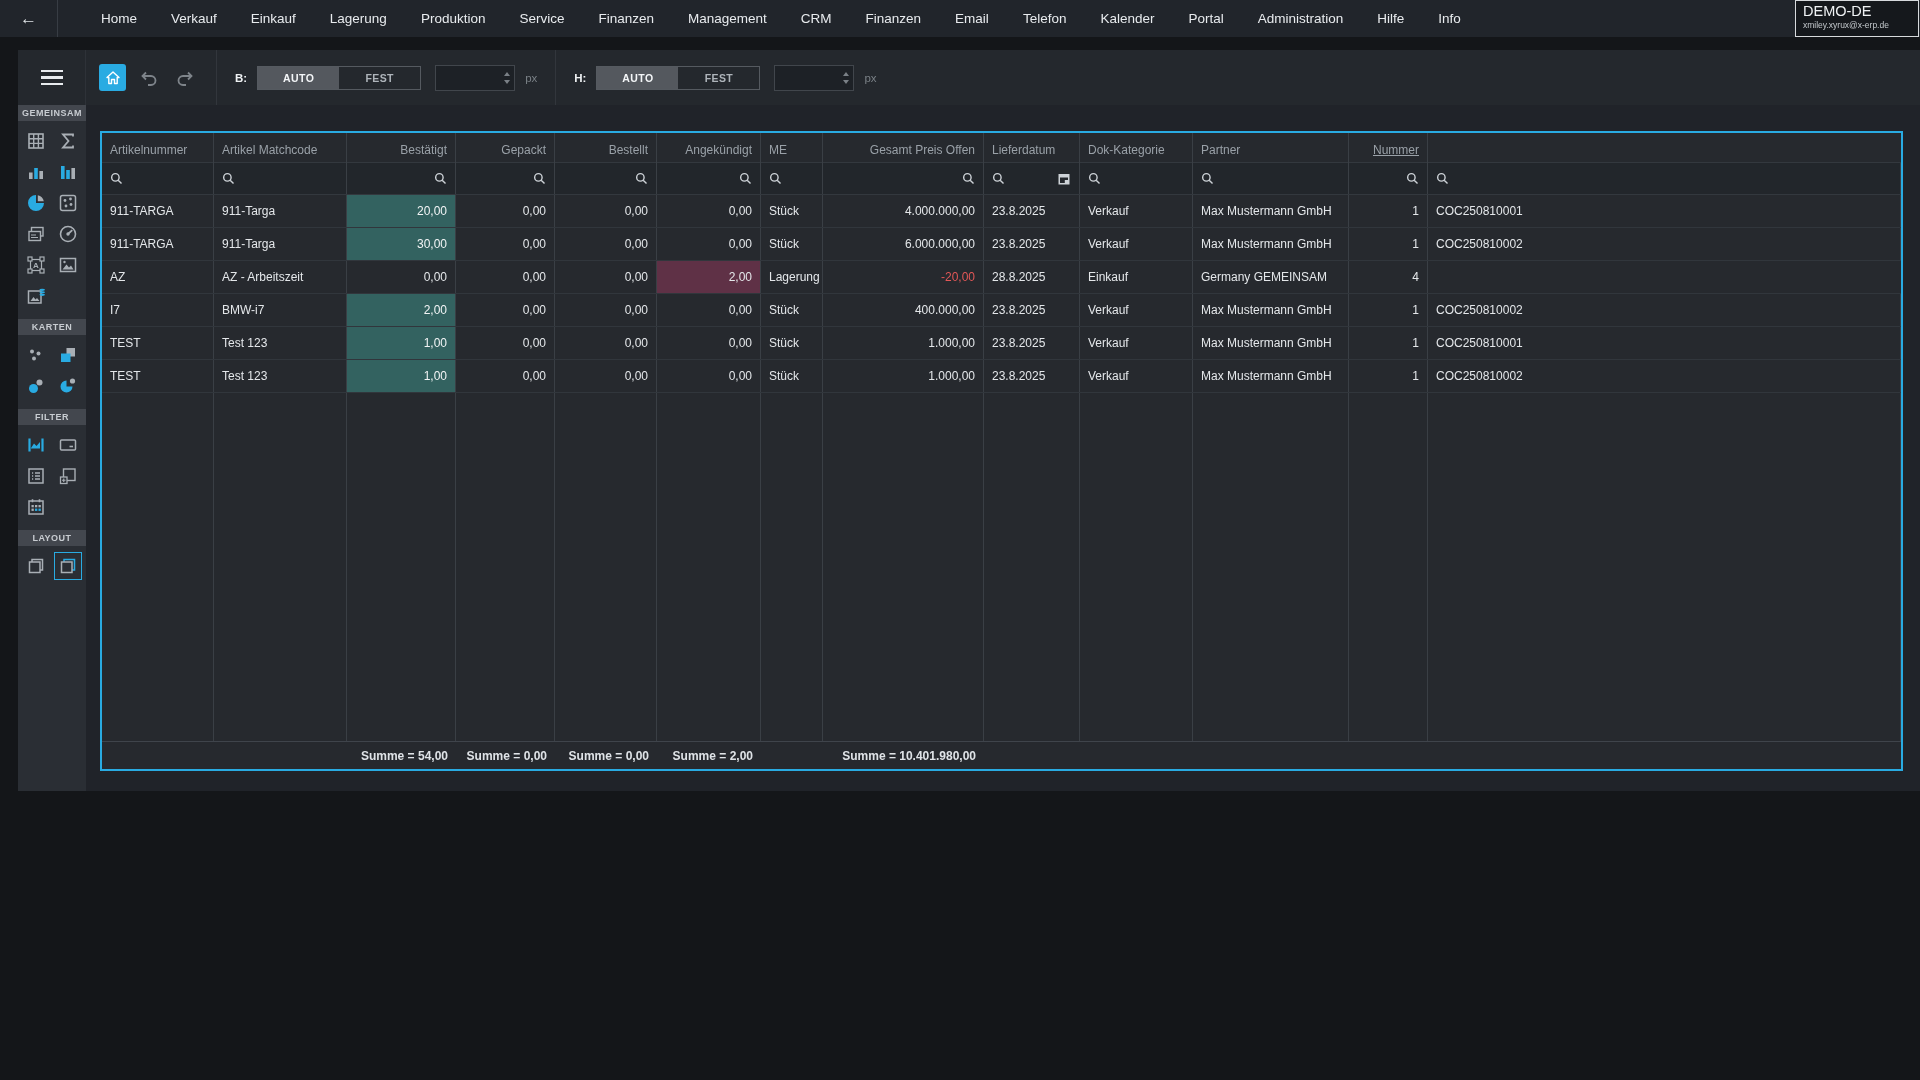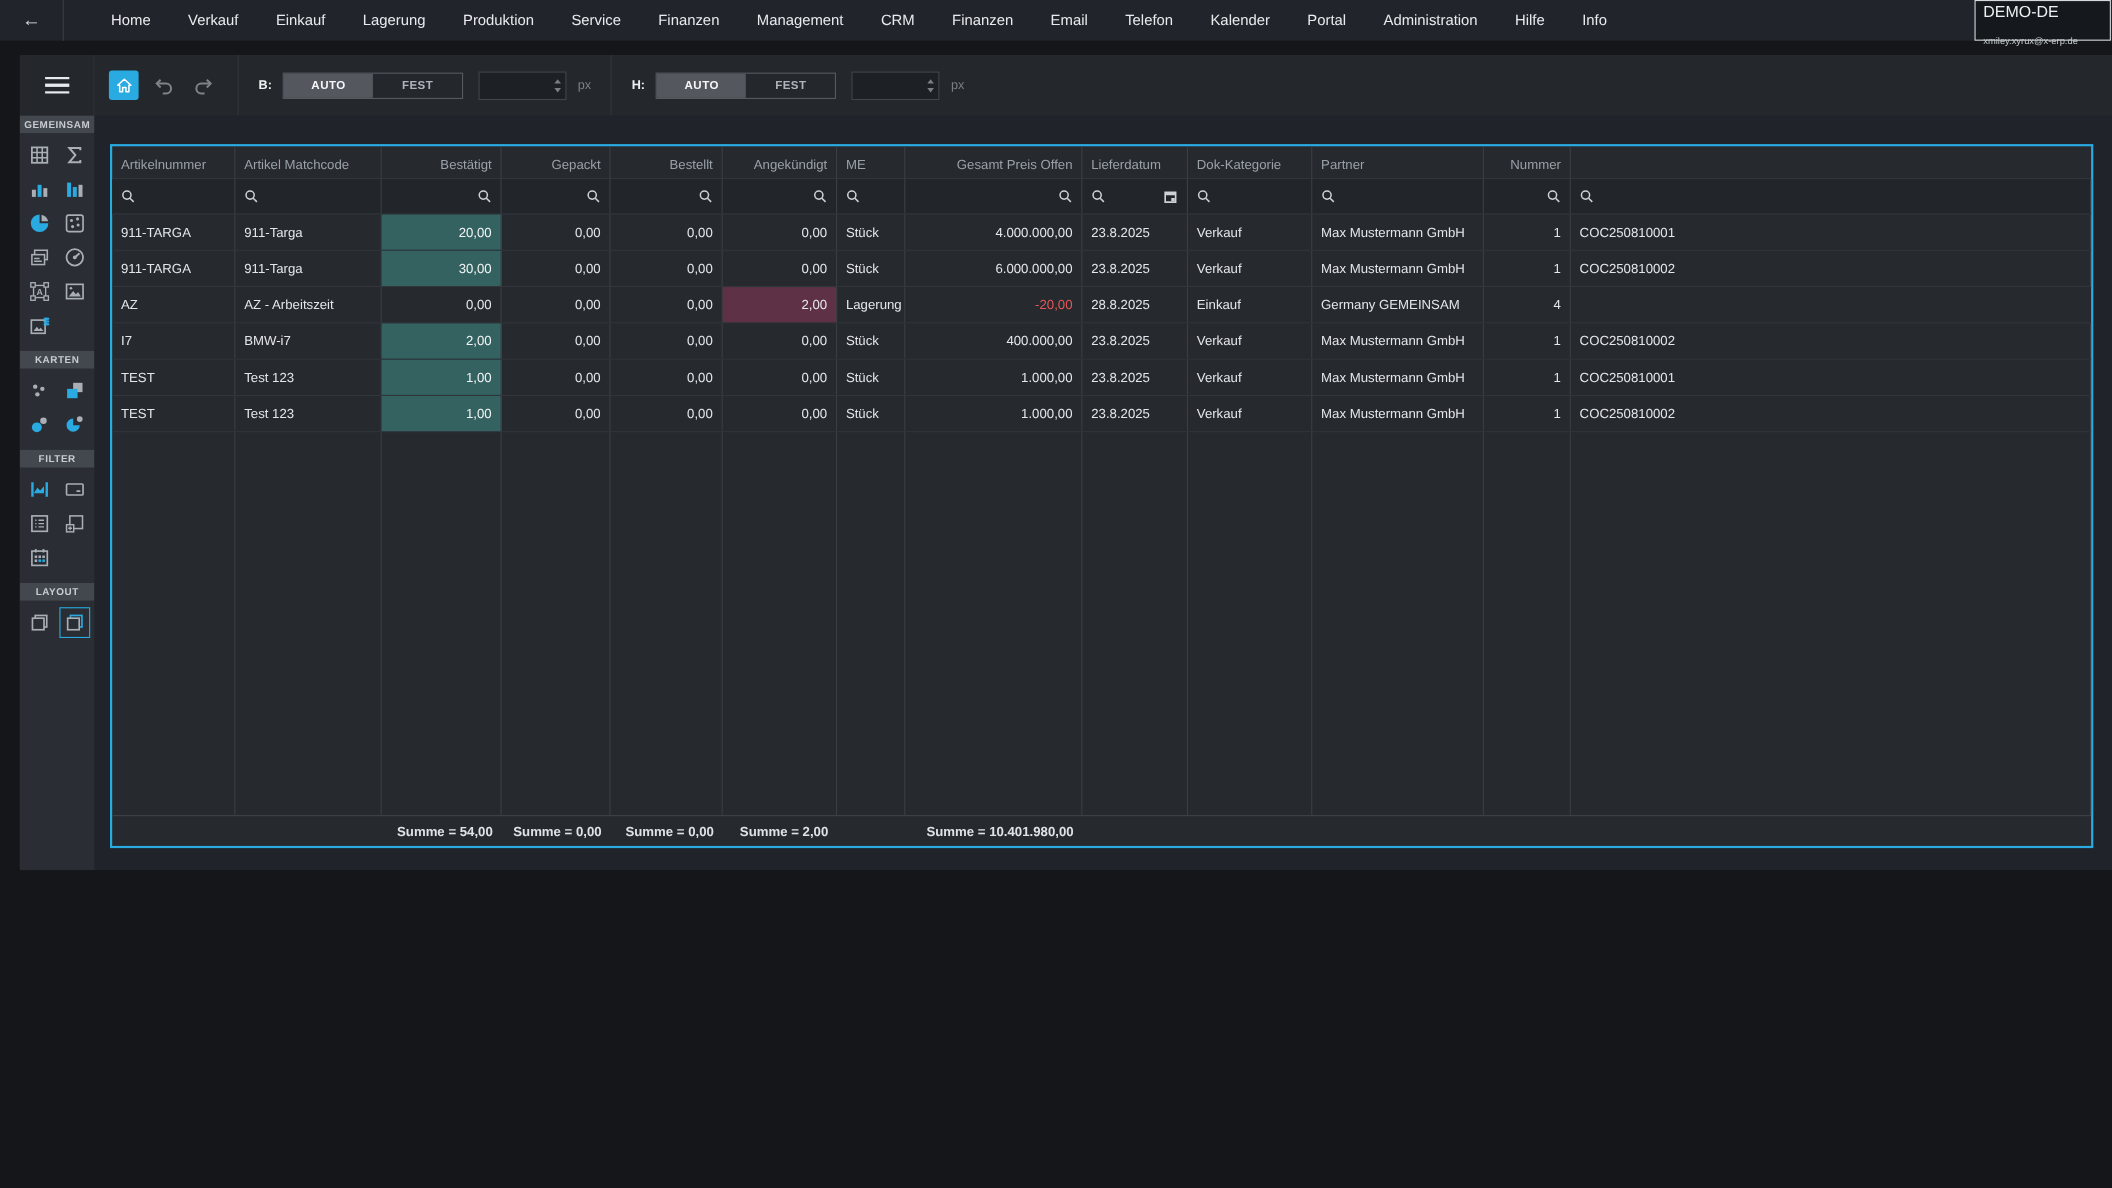--- a/index.html
+++ b/index.html
@@ -13,7 +13,7 @@
   .nav-item{padding:0 17px;color:#e8ebee;font-size:13.5px;line-height:37px;cursor:pointer;white-space:nowrap}
   .tenant-box{position:absolute;right:1px;top:0;width:124px;height:37px;border:1px solid #d7dadd;background:#15181c;padding:2px 7px;z-index:5;cursor:pointer}
   .tenant-name{color:#eef1f3;font-size:14.5px}
-  .tenant-user{color:#c3c8cc;font-size:8.5px;margin-top:13px}
+  .tenant-user{color:#c3c8cc;font-size:8.5px;margin-top:1px}
 
   .gap-strip{height:13px;background:#141619}
 

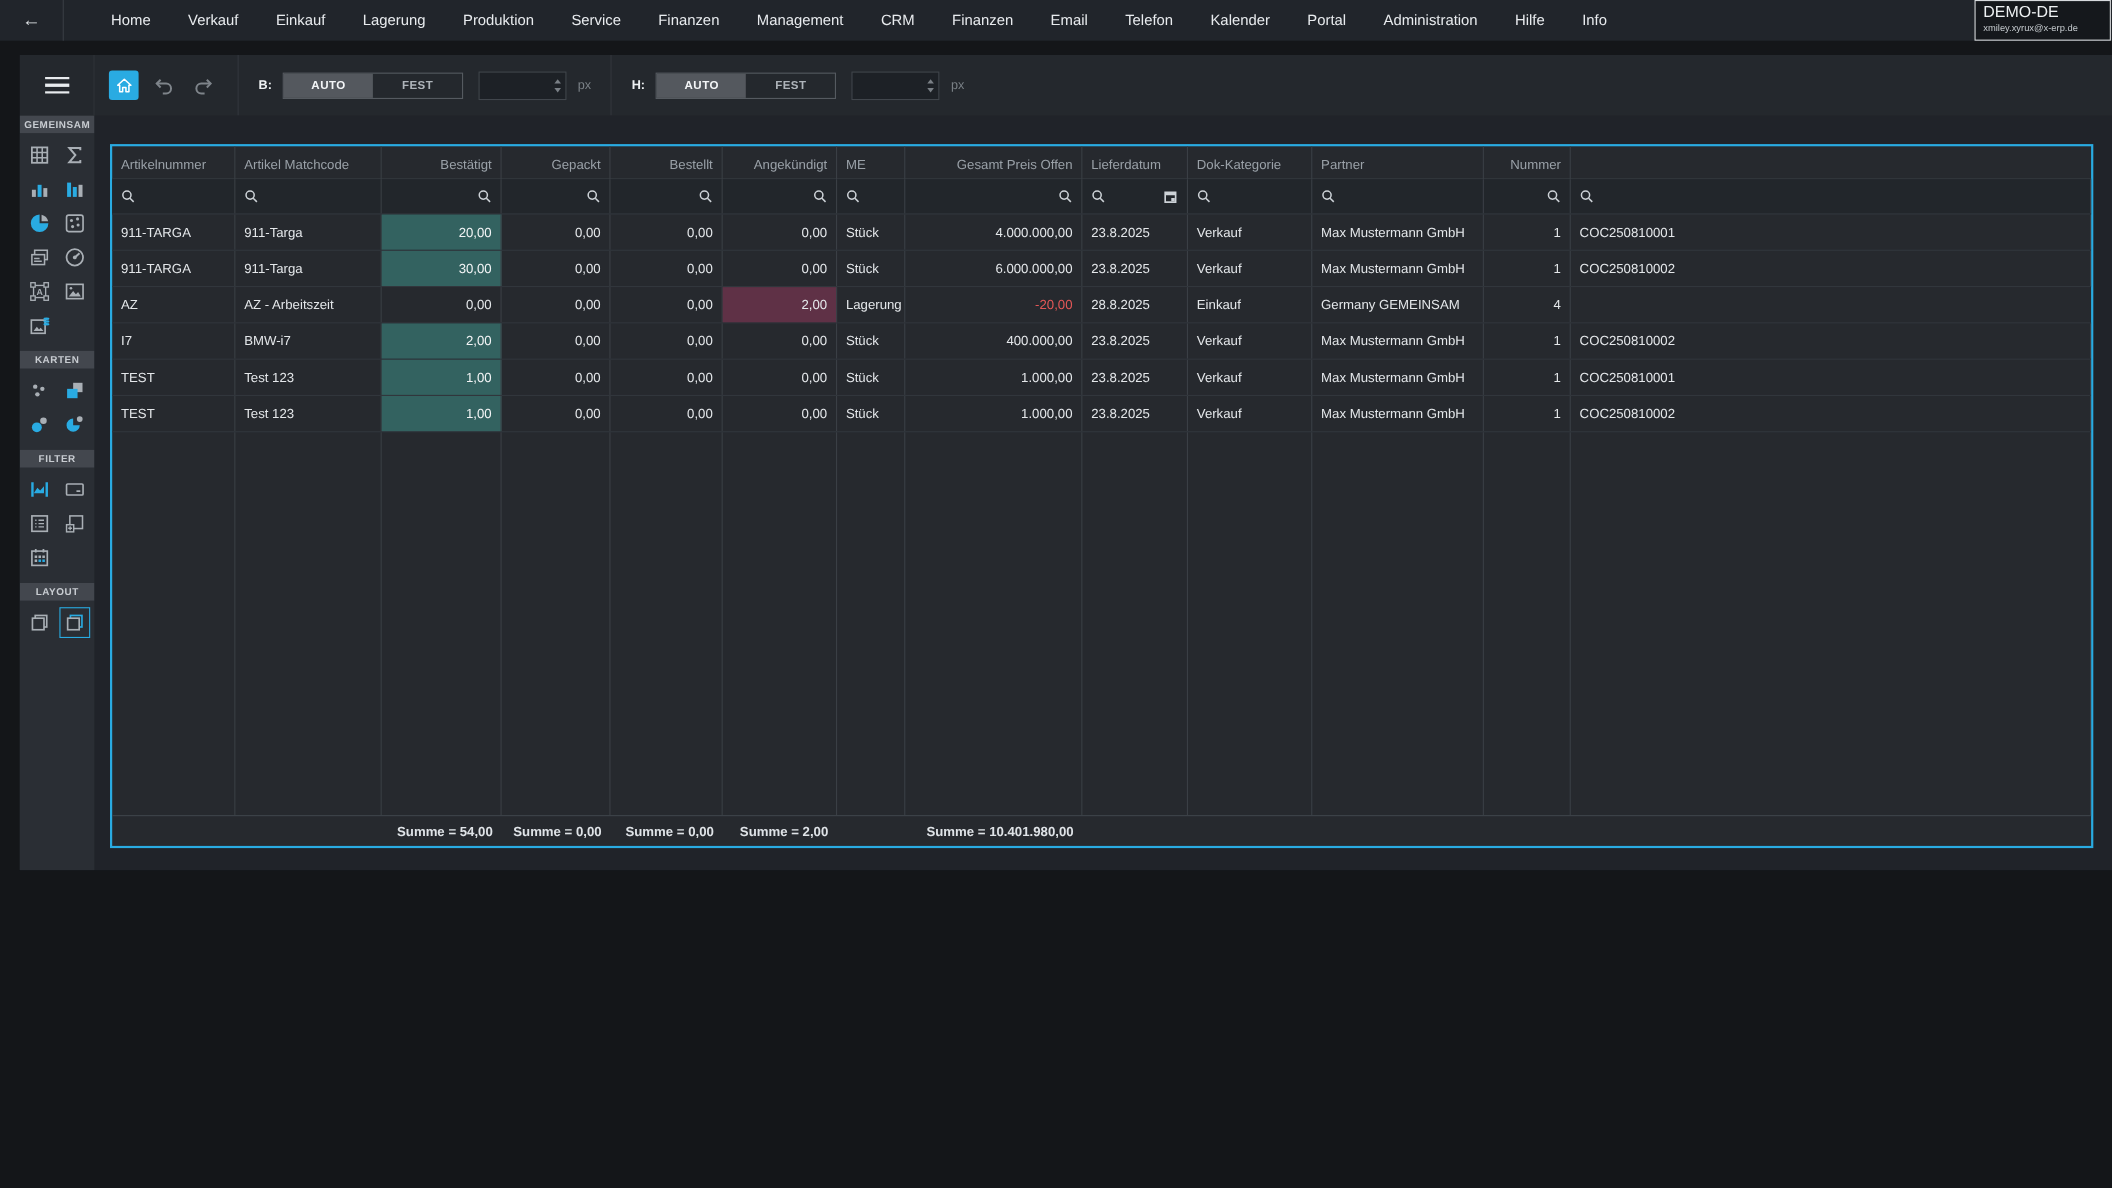--- a/index.html
+++ b/index.html
@@ -353,7 +353,7 @@
               <div class="hc" style="width: 96px;">Lieferdatum</div>
               <div class="hc" style="width: 113px;">Dok-Kategorie</div>
               <div class="hc" style="width: 156px;">Partner</div>
-              <div class="hc al-right" style="width: 79px;">Nummer</div>
+              <div class="hc al-right" style="width: 79px; text-decoration: underline;">Nummer</div>
             </div>
             <div class="t-row filter-row">
               <div class="fc" style="width: 112px;">

